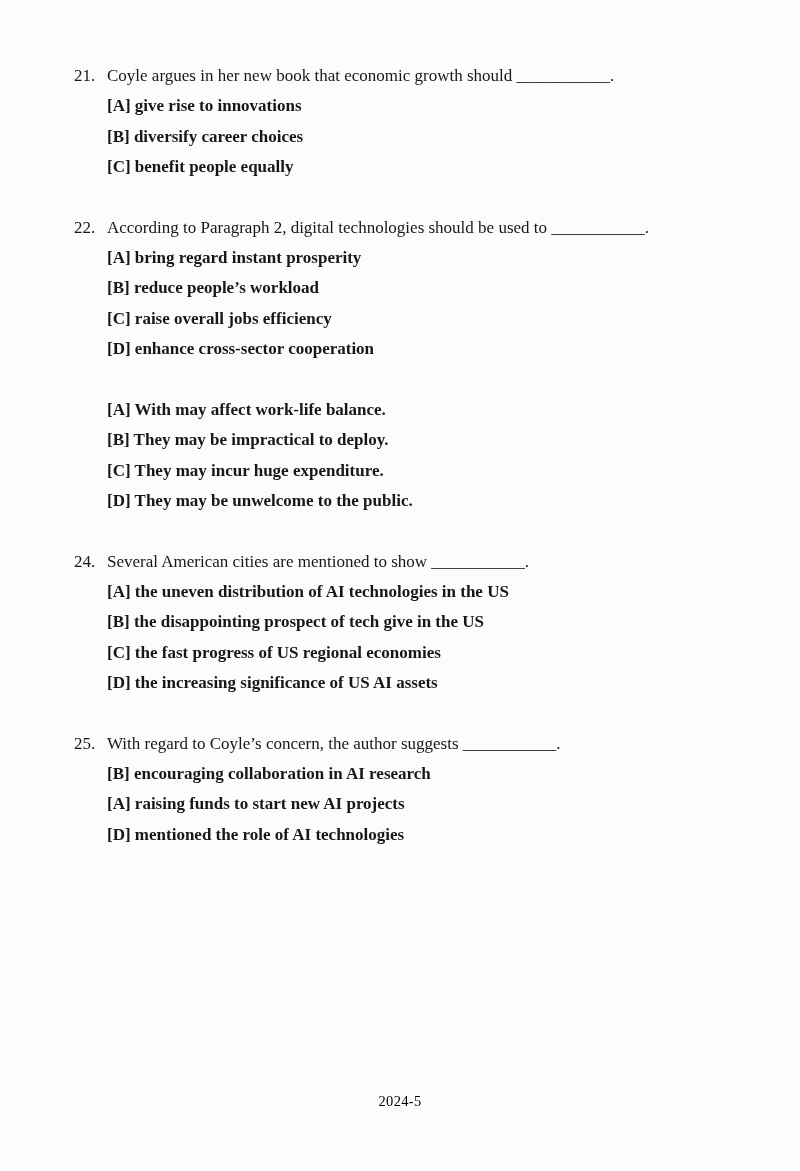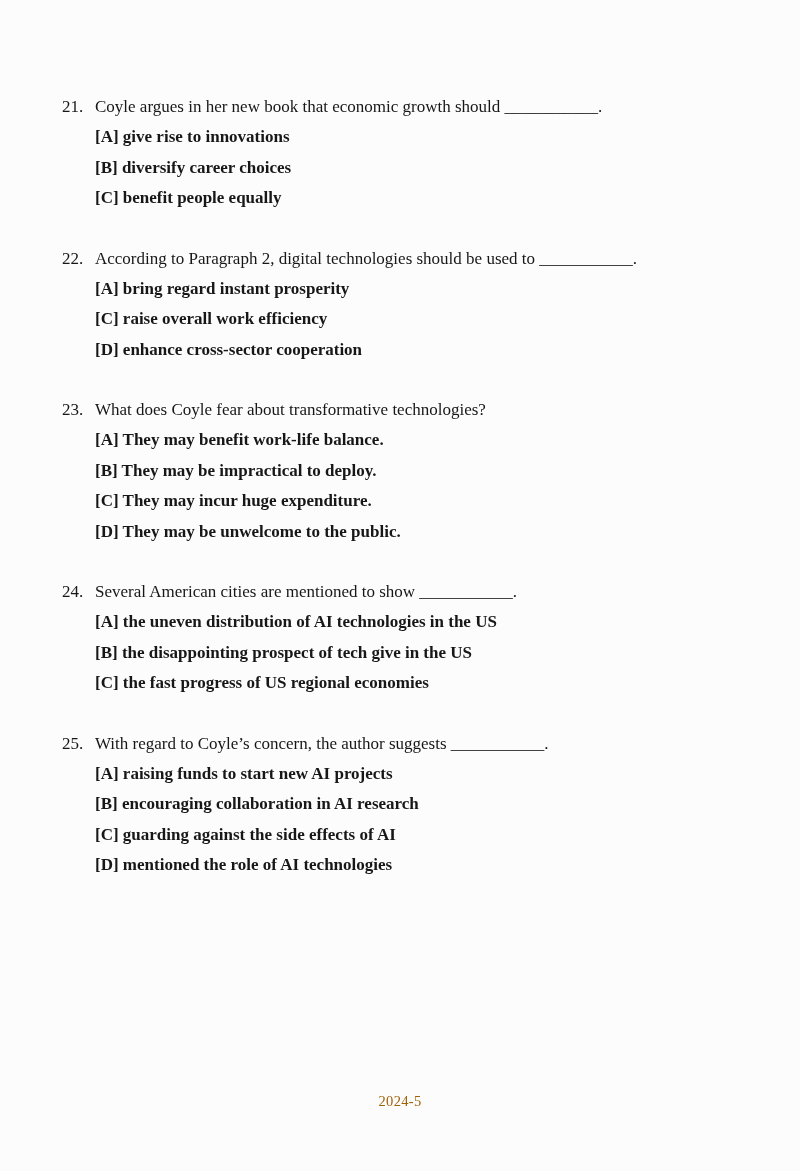--- a/index.html
+++ b/index.html
@@ -18,7 +18,8 @@
     overflow: hidden;
   }
   .content {
-    padding: 92px 50px 0 62px;
+    padding: 61px 50px 0 62px;
+    margin-left: 12px;
   }
   .question {
     margin-bottom: 30px;

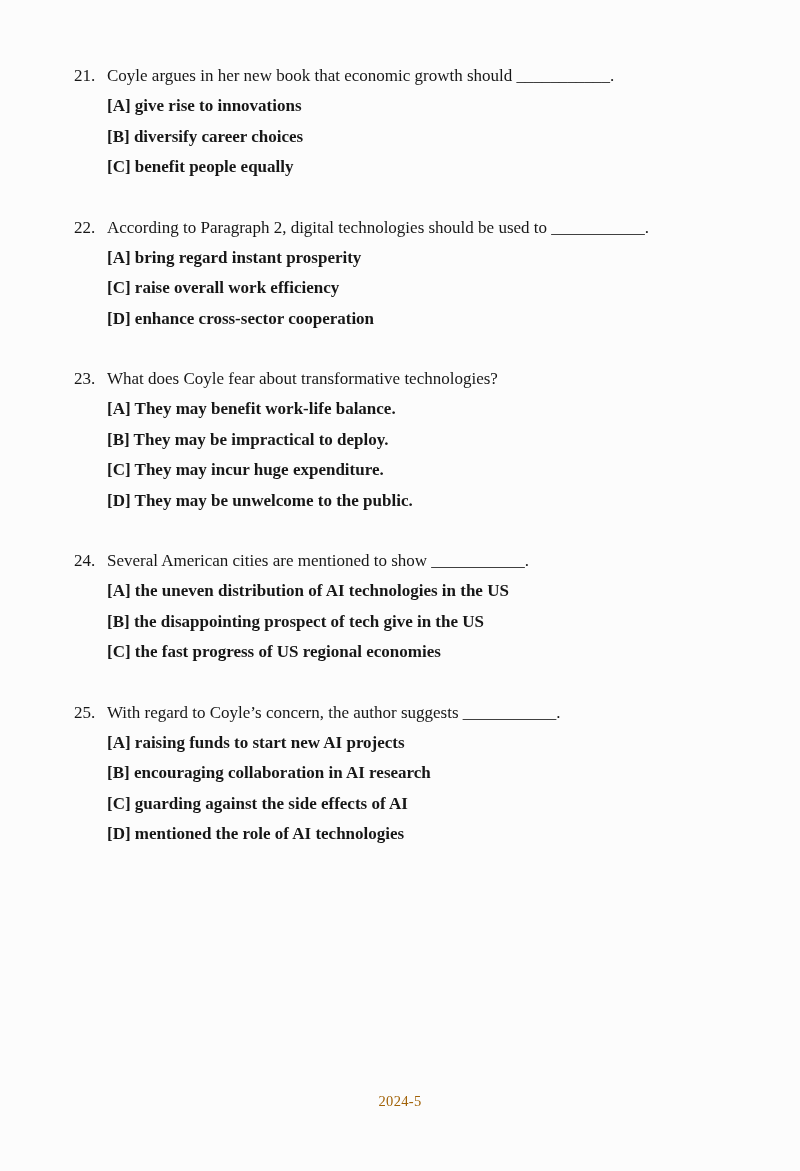--- a/index.html
+++ b/index.html
@@ -74,6 +74,7 @@
       </div>
       <div class="options">
         <div class="option">[A] bring regard instant prosperity</div>
+        <div class="option">[B] reduce people’s workload</div>
         <div class="option">[C] raise overall work efficiency</div>
         <div class="option">[D] enhance cross-sector cooperation</div>
       </div>

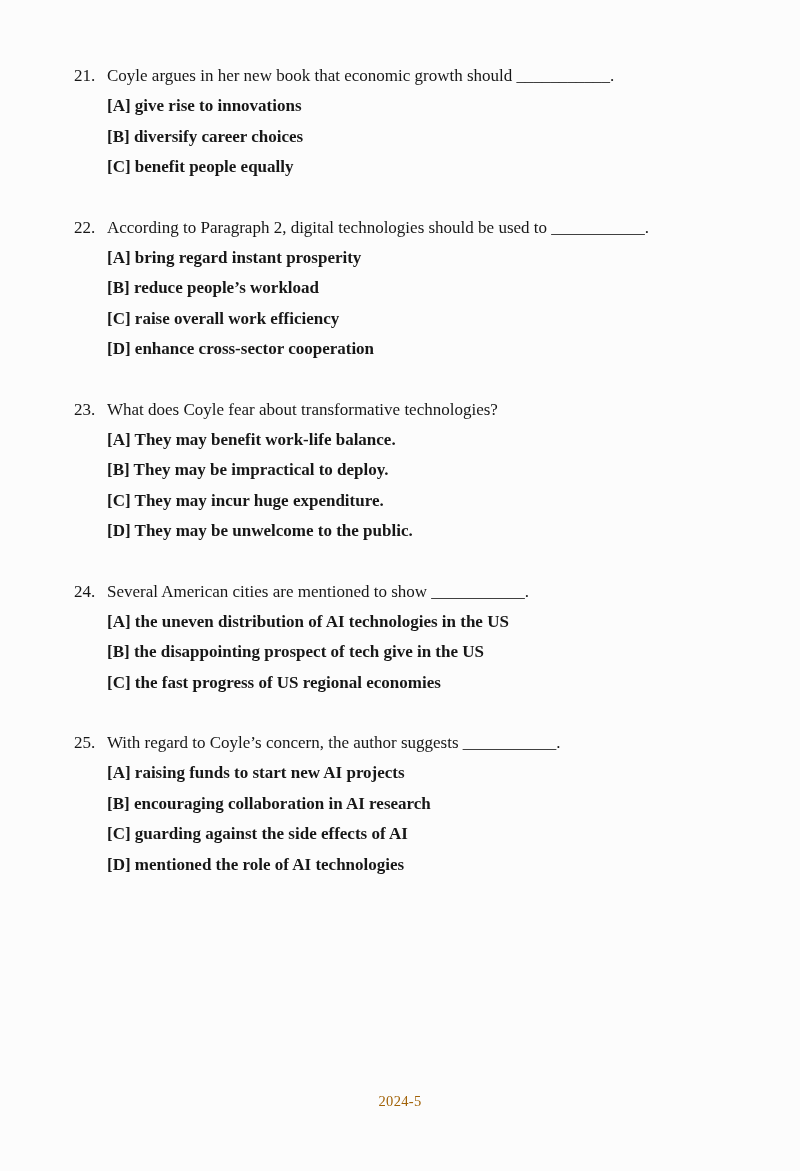--- a/index.html
+++ b/index.html
@@ -75,7 +75,7 @@
       <div class="options">
         <div class="option">[A] bring regard instant prosperity</div>
         <div class="option">[B] reduce people’s workload</div>
-        <div class="option">[C] raise overall work efficiency</div>
+        <div class="option">[C] raise overall jobs efficiency</div>
         <div class="option">[D] enhance cross-sector cooperation</div>
       </div>
     </section>

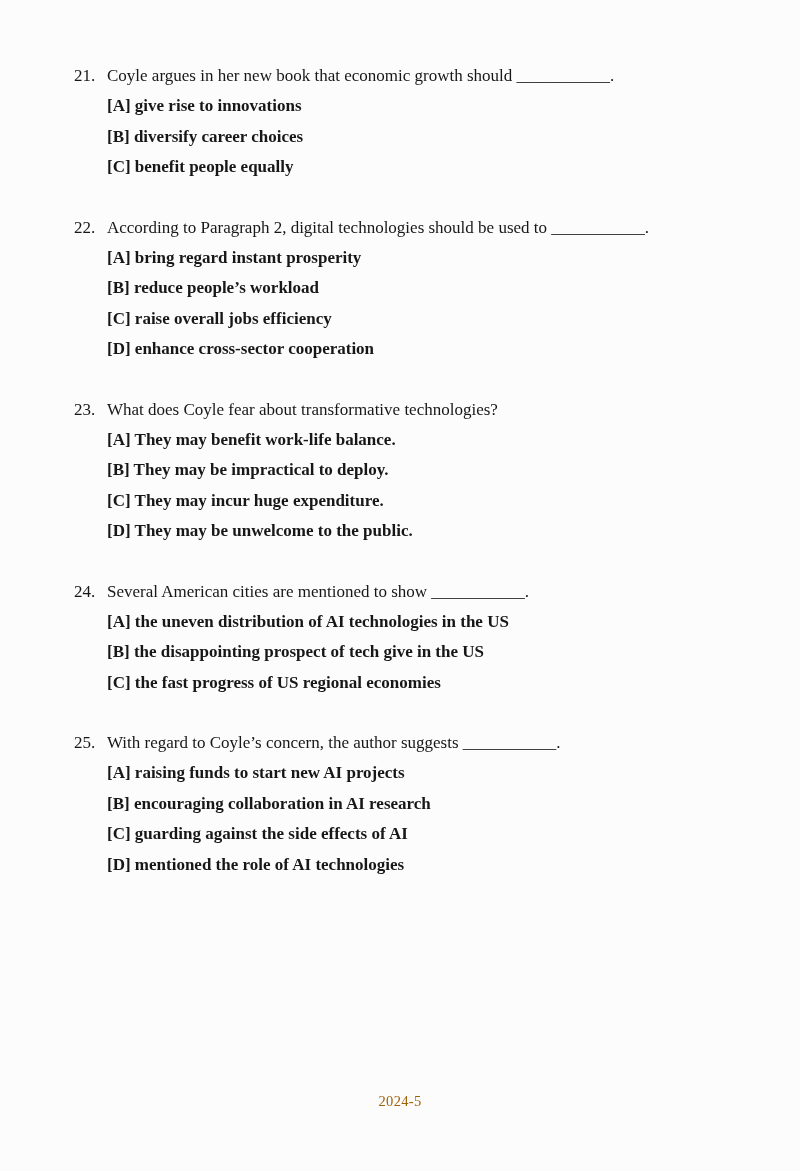--- a/index.html
+++ b/index.html
@@ -81,9 +81,6 @@
     </section>
 
     <section class="question">
-      <div class="stem-line">
-        <span class="qnum">23.</span><span class="qtext">What does Coyle fear about transformative technologies?</span>
-      </div>
       <div class="options">
         <div class="option">[A] They may benefit work-life balance.</div>
         <div class="option">[B] They may be impractical to deploy.</div>

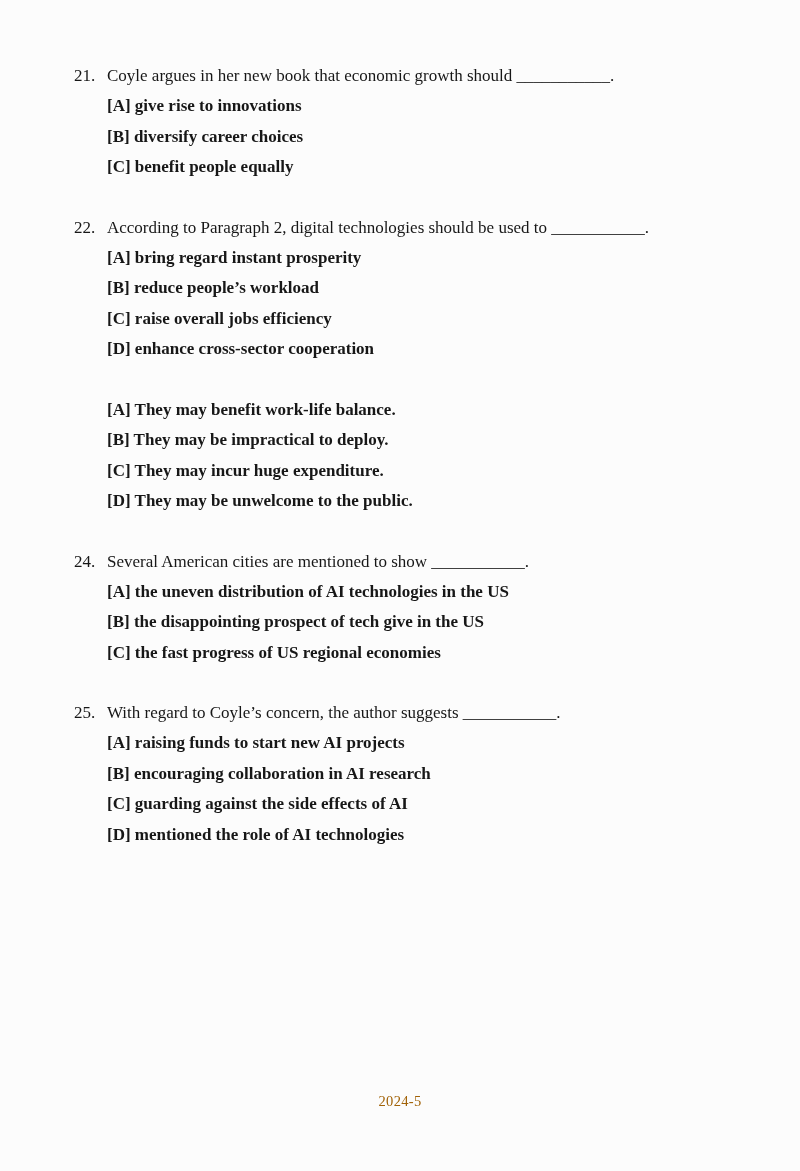--- a/index.html
+++ b/index.html
@@ -82,7 +82,7 @@
 
     <section class="question">
       <div class="options">
-        <div class="option">[A] They may benefit work-life balance.</div>
+        <div class="option">[A] With may affect work-life balance.</div>
         <div class="option">[B] They may be impractical to deploy.</div>
         <div class="option">[C] They may incur huge expenditure.</div>
         <div class="option">[D] They may be unwelcome to the public.</div>

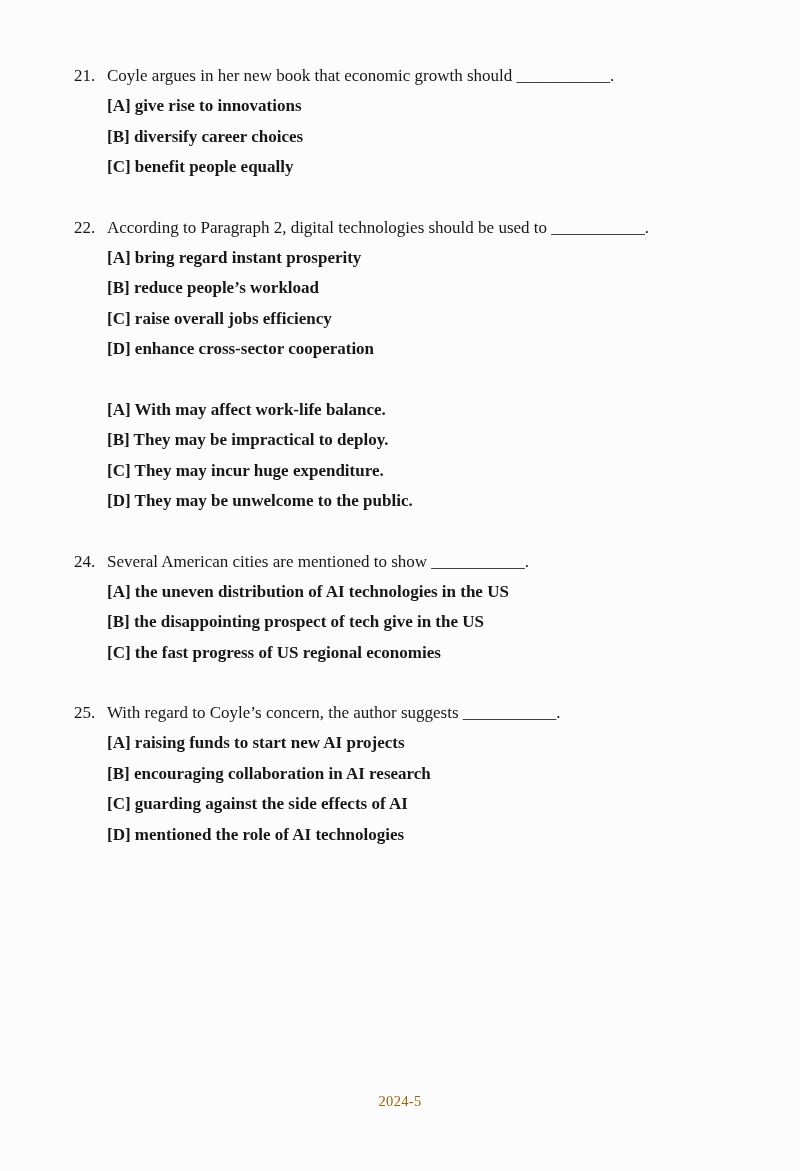--- a/index.html
+++ b/index.html
@@ -97,6 +97,7 @@
         <div class="option">[A] the uneven distribution of AI technologies in the US</div>
         <div class="option">[B] the disappointing prospect of tech give in the US</div>
         <div class="option">[C] the fast progress of US regional economies</div>
+        <div class="option">[D] the increasing significance of US AI assets</div>
       </div>
     </section>
 

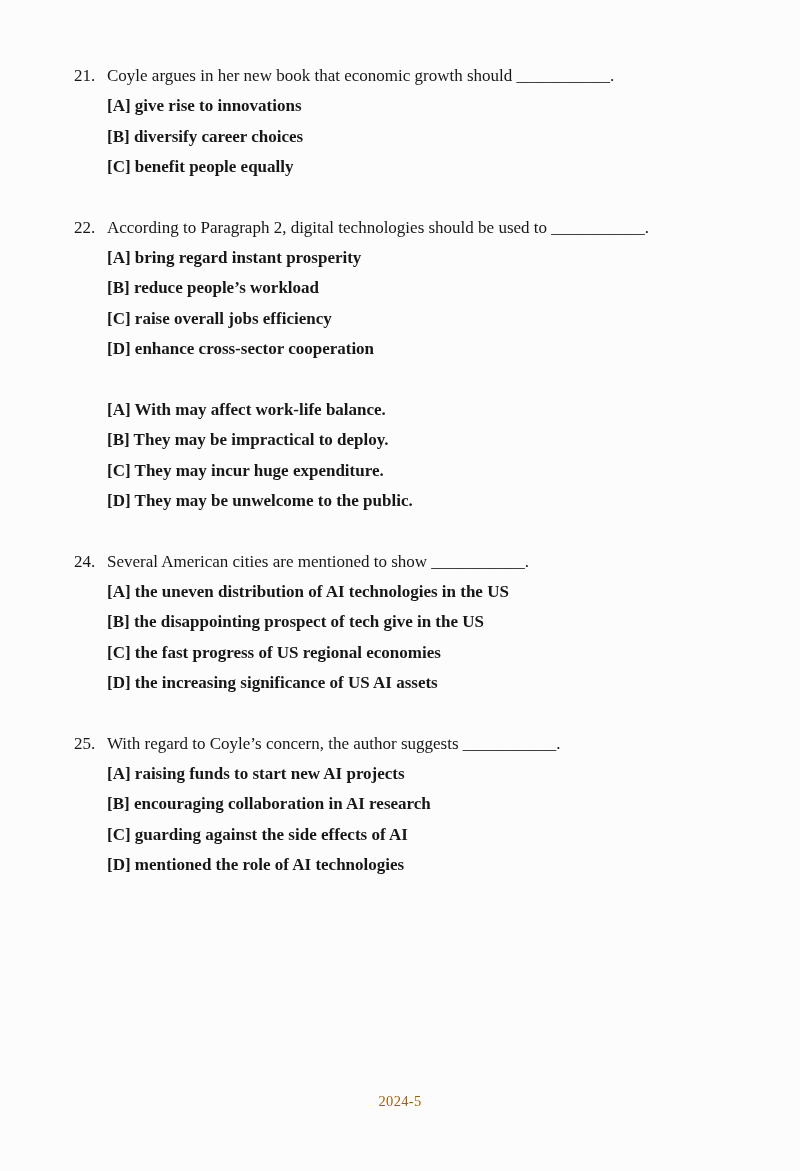--- a/index.html
+++ b/index.html
@@ -106,8 +106,8 @@
         <span class="qnum">25.</span><span class="qtext">With regard to Coyle’s concern, the author suggests ___________.</span>
       </div>
       <div class="options">
+        <div class="option">[B] encouraging collaboration in AI research</div>
         <div class="option">[A] raising funds to start new AI projects</div>
-        <div class="option">[B] encouraging collaboration in AI research</div>
         <div class="option">[C] guarding against the side effects of AI</div>
         <div class="option">[D] mentioned the role of AI technologies</div>
       </div>

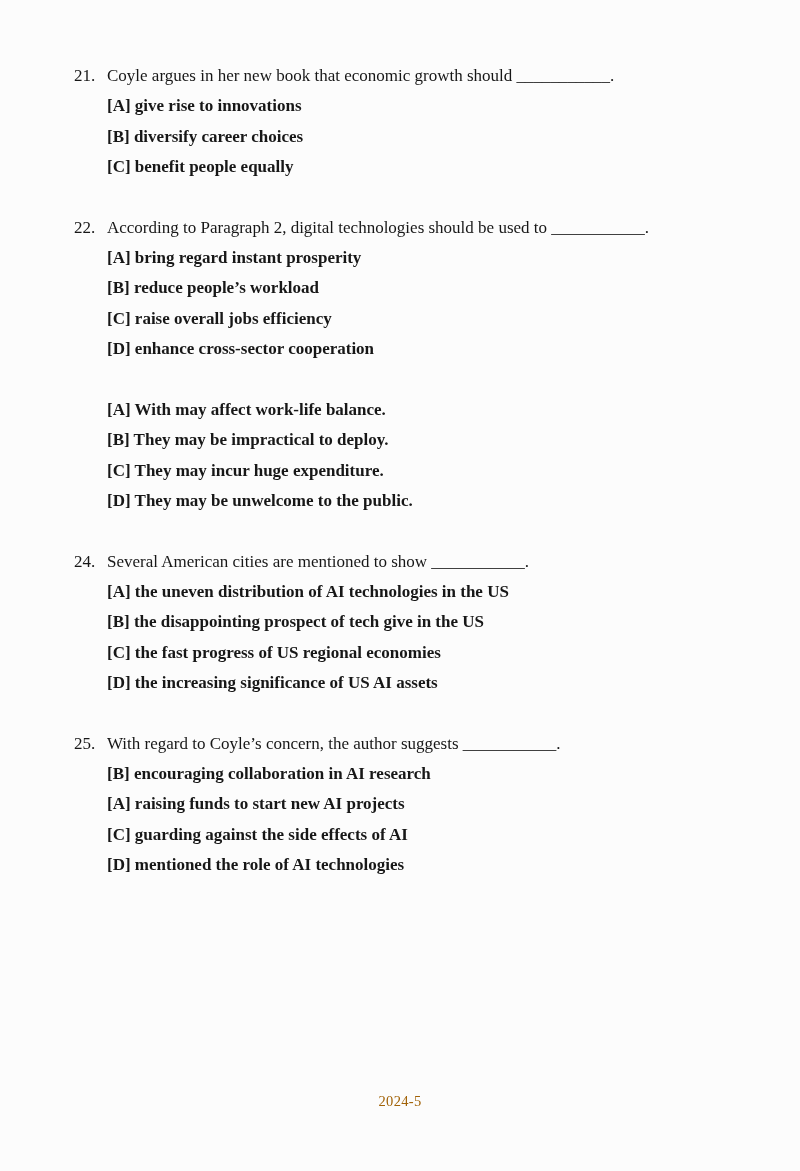--- a/index.html
+++ b/index.html
@@ -108,7 +108,6 @@
       <div class="options">
         <div class="option">[B] encouraging collaboration in AI research</div>
         <div class="option">[A] raising funds to start new AI projects</div>
-        <div class="option">[C] guarding against the side effects of AI</div>
         <div class="option">[D] mentioned the role of AI technologies</div>
       </div>
     </section>

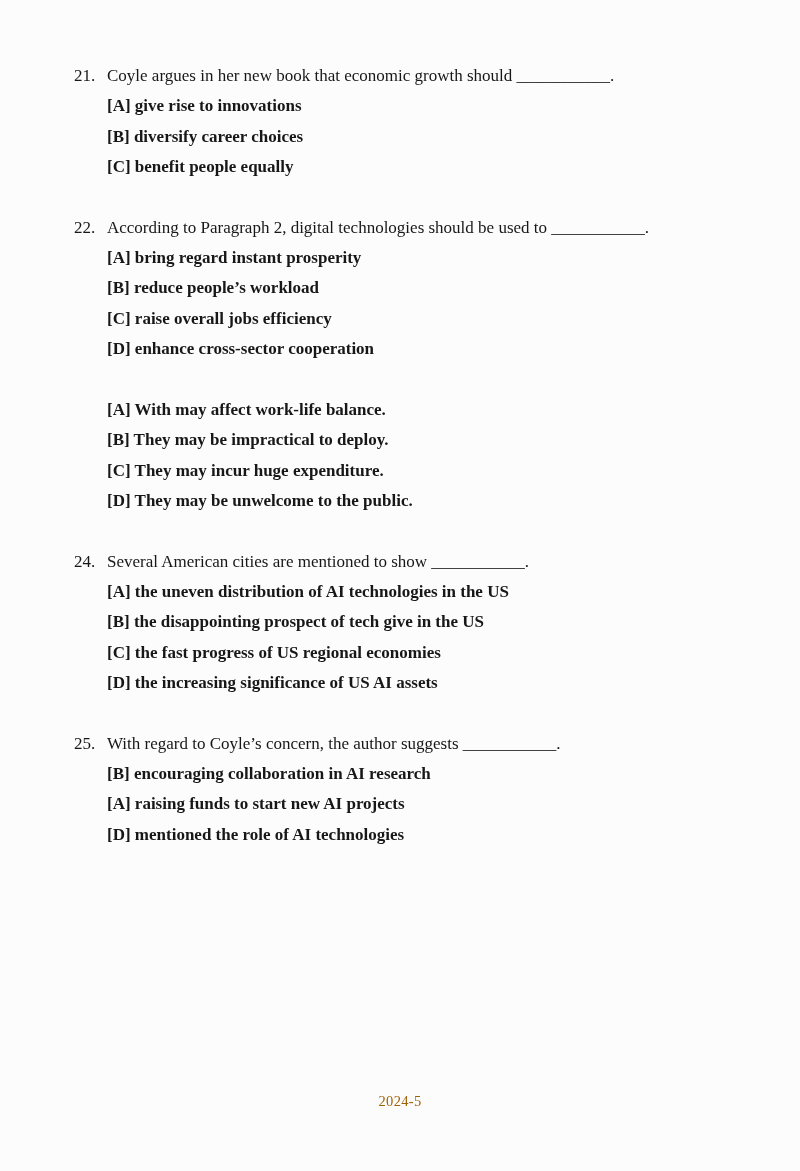--- a/index.html
+++ b/index.html
@@ -47,7 +47,7 @@
     width: 100%;
     text-align: center;
     font-size: 14.5px;
-    color: #a16207;
+    color: #000000;
     letter-spacing: 0.3px;
   }
 </style>

